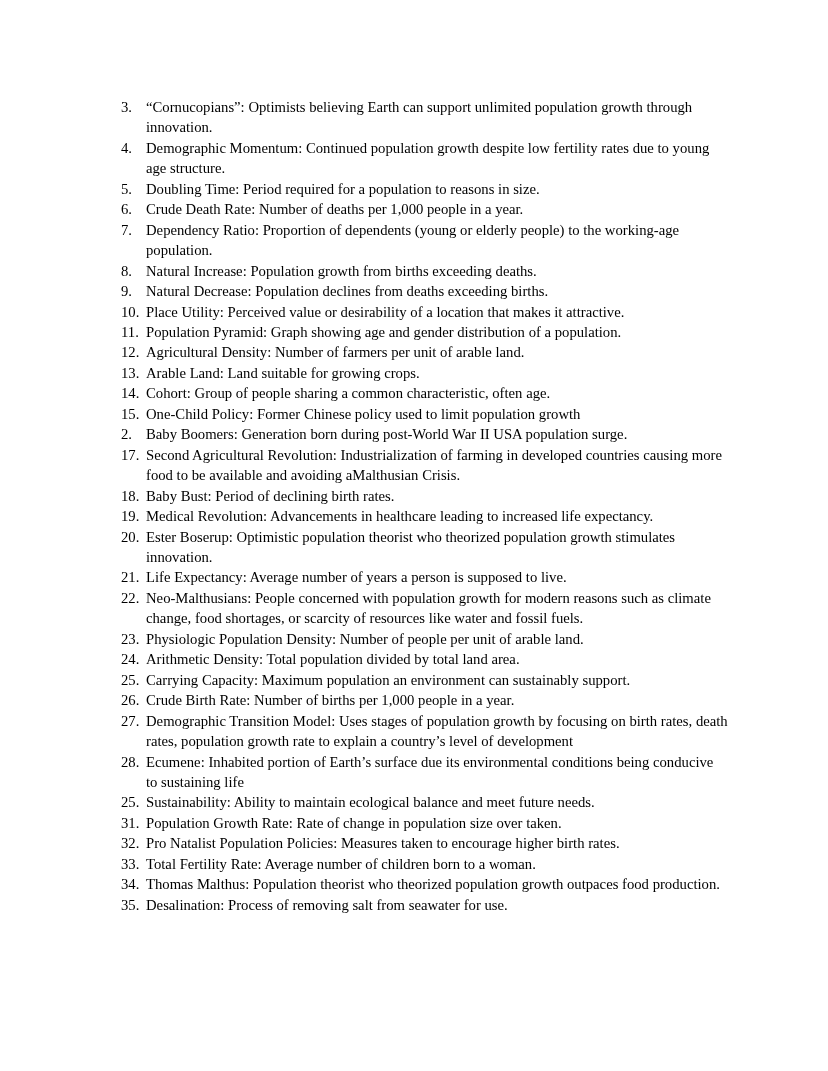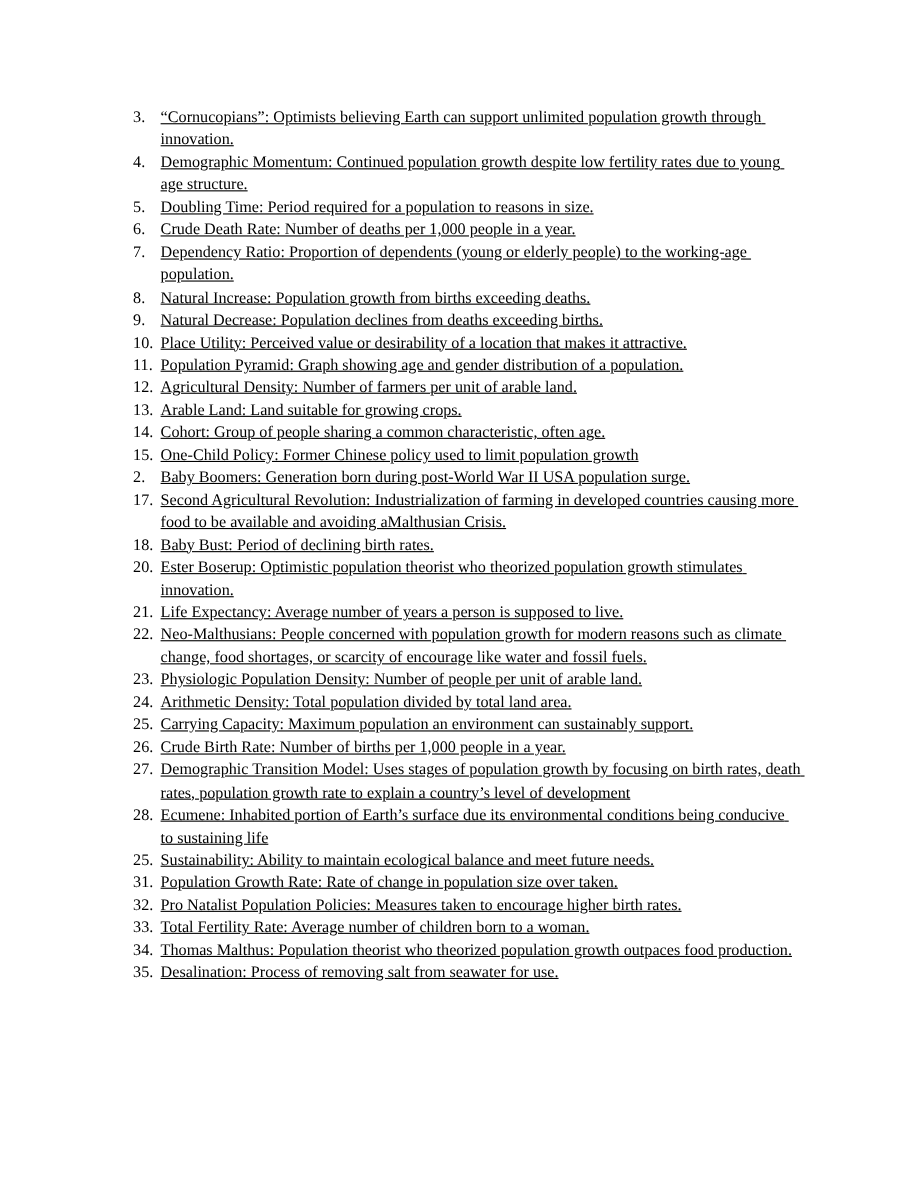--- a/index.html
+++ b/index.html
@@ -42,7 +42,6 @@
   .item-text {
     width: 582px;
     white-space: pre-wrap;
-    text-decoration: underline;
   }
 </style>
 </head>

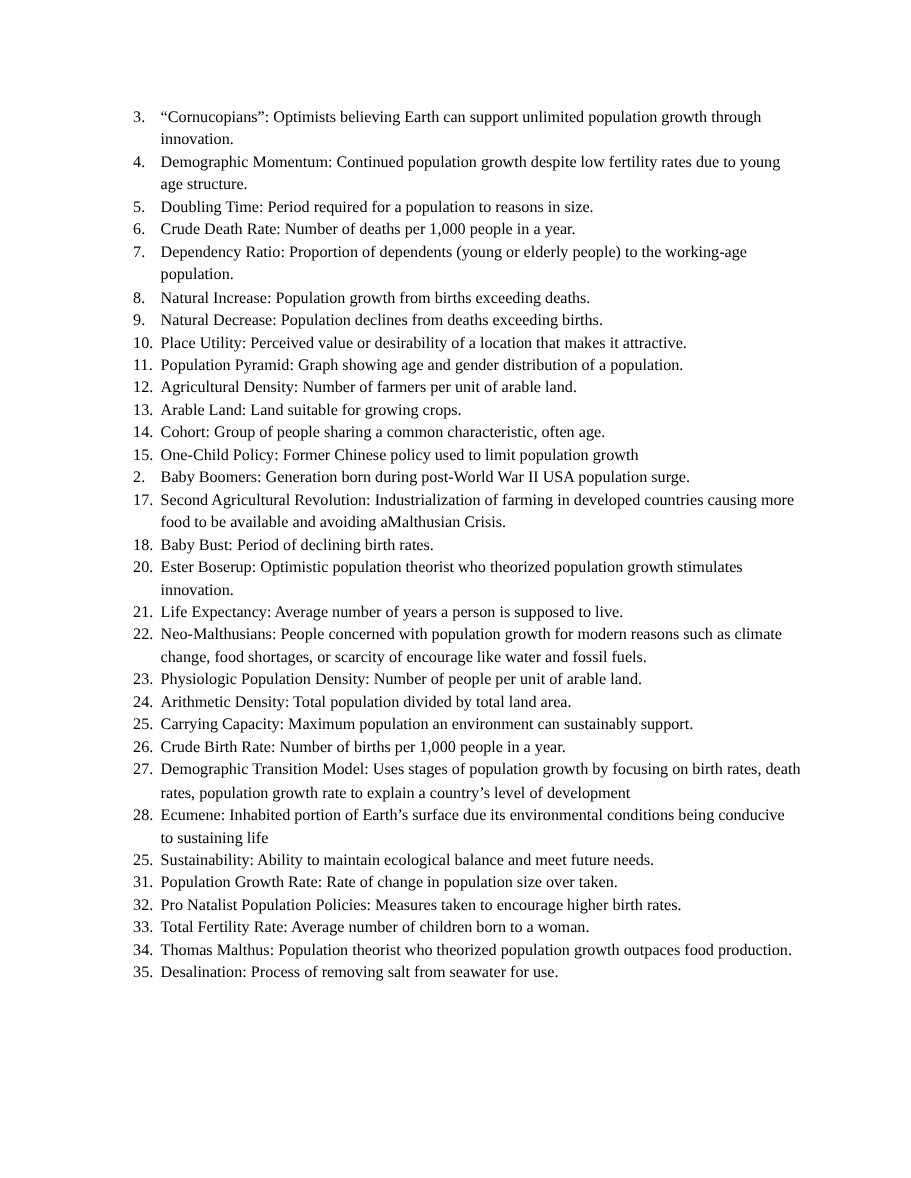--- a/index.html
+++ b/index.html
@@ -131,6 +131,10 @@
           <span class="item-text">Baby Bust: Period of declining birth rates.</span>
         </div>
 
+        <div class="doc-item">
+          <span class="item-number">19.</span>
+          <span class="item-text">Medical Revolution: Advancements in healthcare leading to increased life expectancy.</span>
+        </div>
 
         <div class="doc-item">
           <span class="item-number">20.</span>

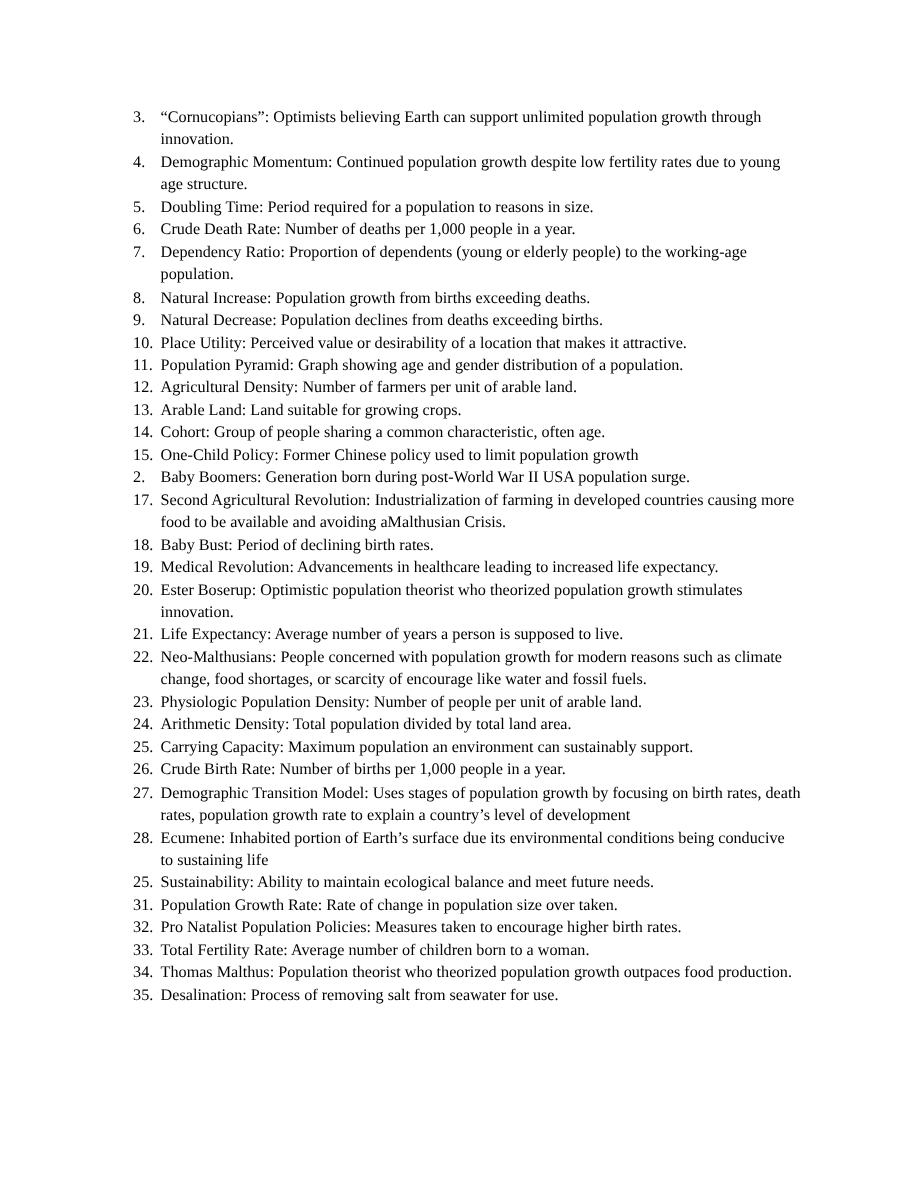--- a/index.html
+++ b/index.html
@@ -148,7 +148,7 @@
 
         <div class="doc-item">
           <span class="item-number">22.</span>
-          <span class="item-text">Neo-Malthusians: People concerned with population growth for modern reasons such as climate change, food shortages, or scarcity of encourage like water and fossil fuels.</span>
+          <span class="item-text">Neo-Malthusians: People concerned with population growth for modern reasons such as climate change, food shortages, or scarcity of resources like water and fossil fuels.</span>
         </div>
 
         <div class="doc-item">

